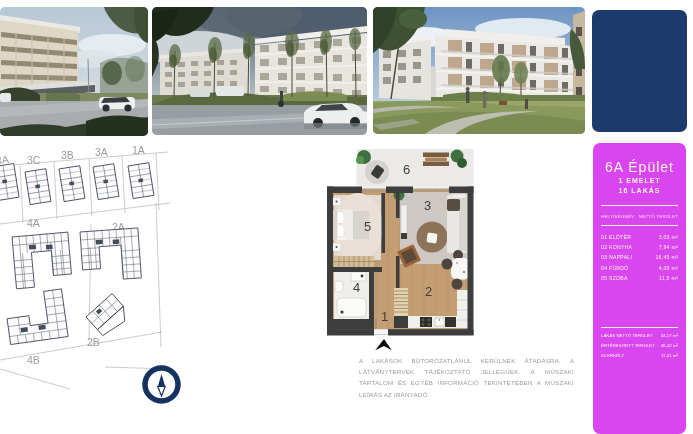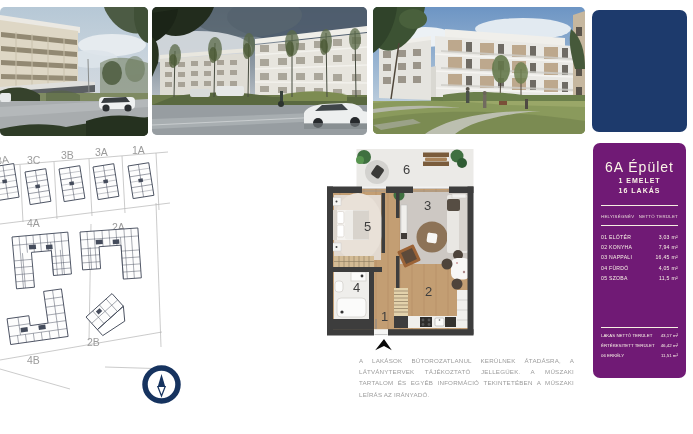--- a/index.html
+++ b/index.html
@@ -309,7 +309,7 @@
 
 <div class="abs" style="left:592px;top:10px;width:95px;height:122px;border-radius:7px;background:#1d3a6c"></div>
 
-<div class="abs" style="left:593px;top:143px;width:93px;height:235px;border-radius:7px;background:#701a75;color:#faf4e7;">
+<div class="abs" style="left:593px;top:143px;width:93px;height:291px;border-radius:7px;background:#d946ef;color:#faf4e7;">
 
   <div style="position:absolute;top:16px;left:0;width:93px;text-align:center;font-size:14px;letter-spacing:1px;">6A Épület</div>
 

